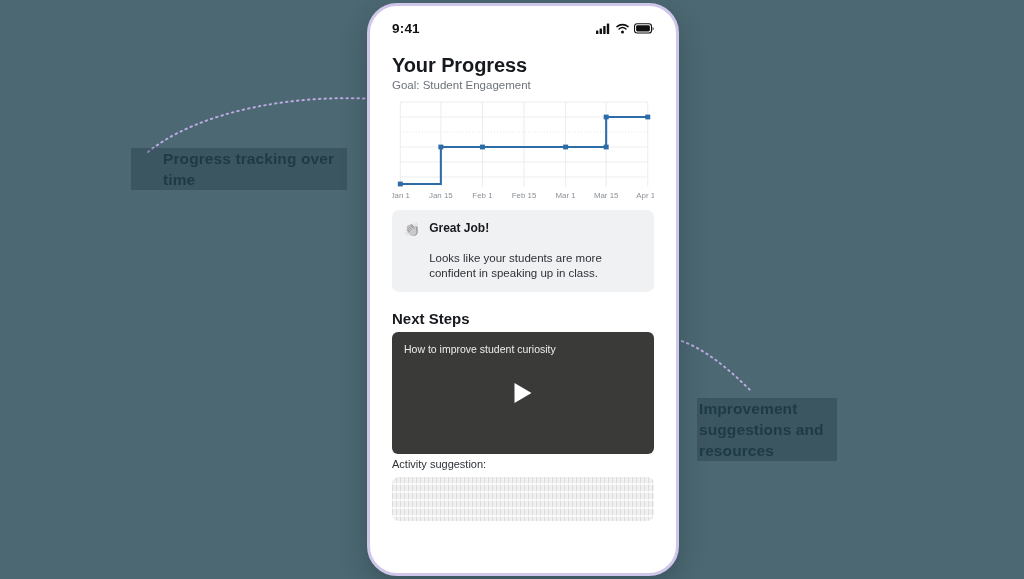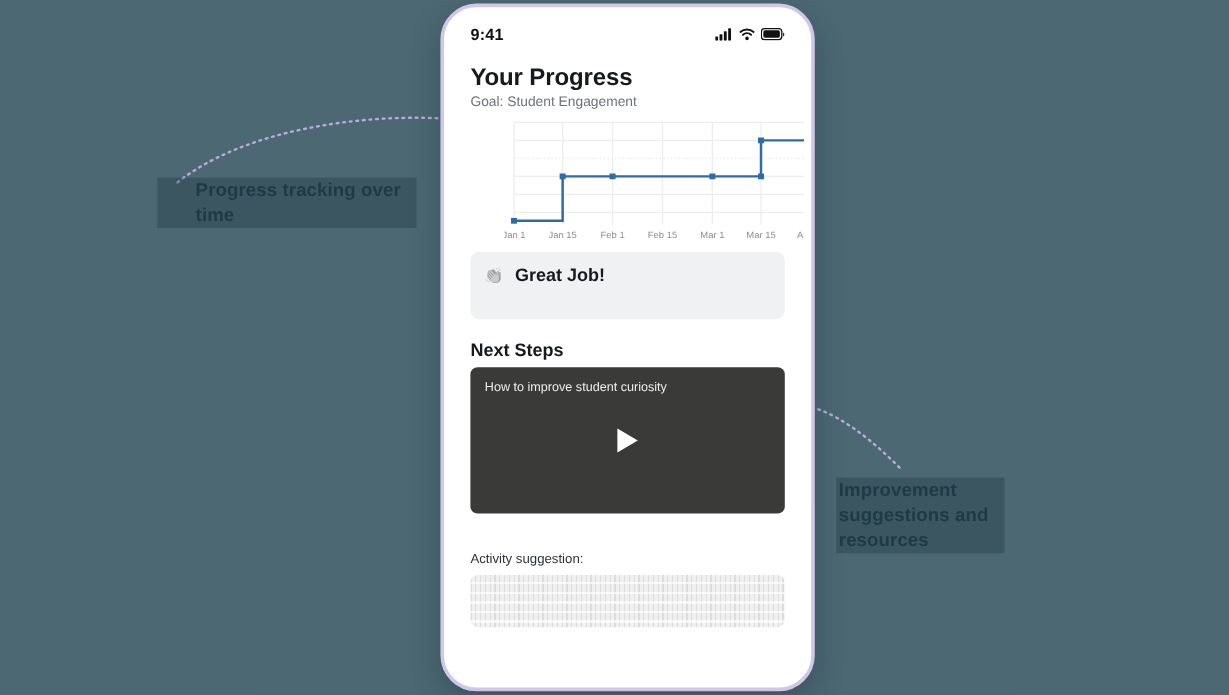--- a/index.html
+++ b/index.html
@@ -120,7 +120,6 @@
     width: 100%;
     height: 105px;
     margin-bottom: 6px;
-    margin-left: 28px;
   }
   #chart-svg {
     display: block;

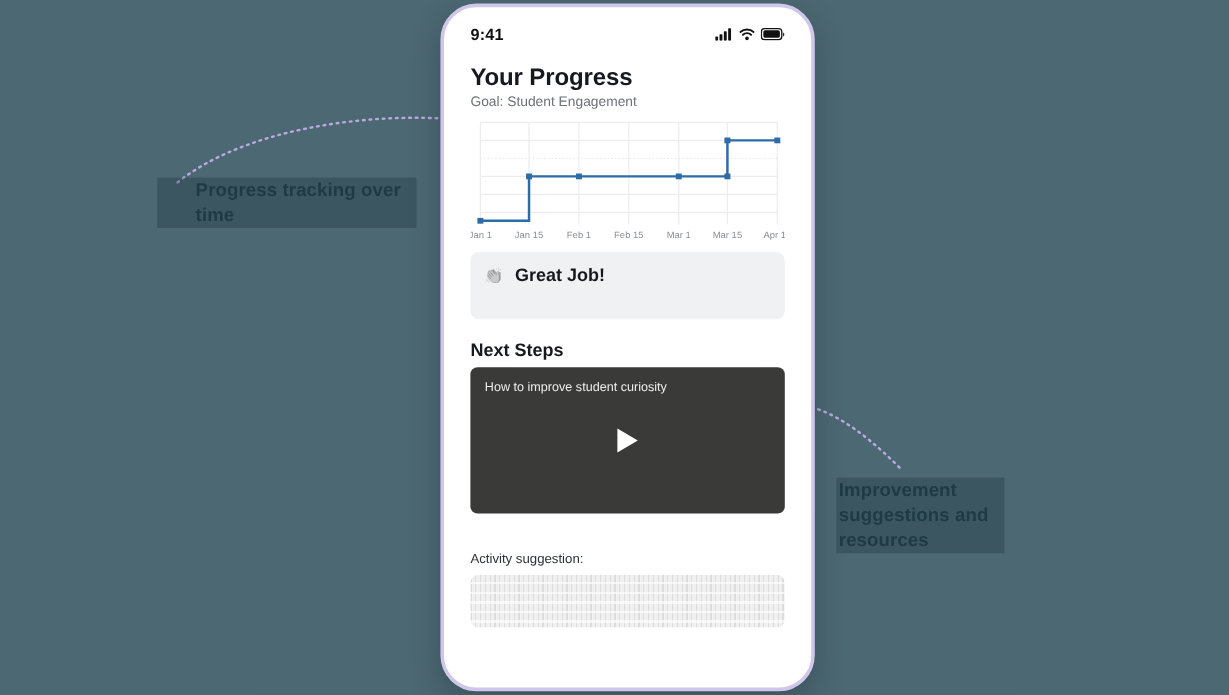--- a/index.html
+++ b/index.html
@@ -145,7 +145,7 @@
     filter: grayscale(1);
   }
   #callout-title {
-    font-size: 15px;
+    font-size: 12px;
     font-weight: 700;
     color: #16191d;
     margin-bottom: 16px;

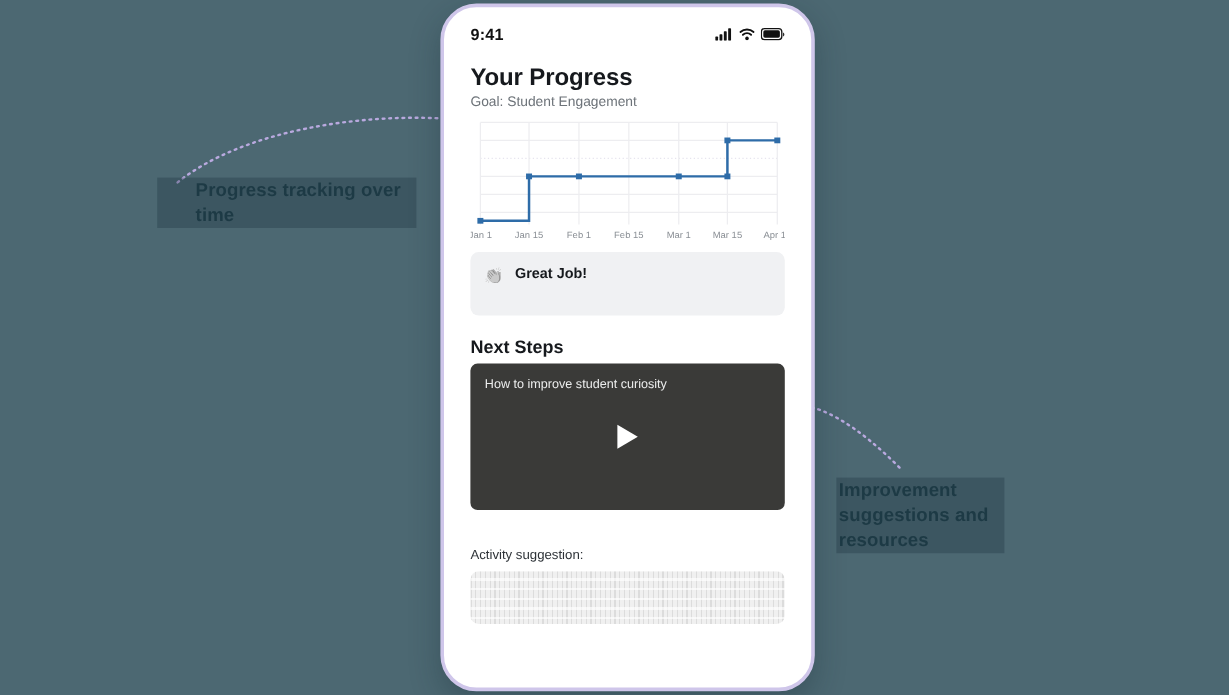--- a/index.html
+++ b/index.html
@@ -323,6 +323,7 @@
           <div id="callout-icon">👏</div>
           <div>
             <div id="callout-title">Great Job!</div>
+            <div id="callout-body">Looks like your students are more confident in speaking up in class.</div>
           </div>
         </div>
 

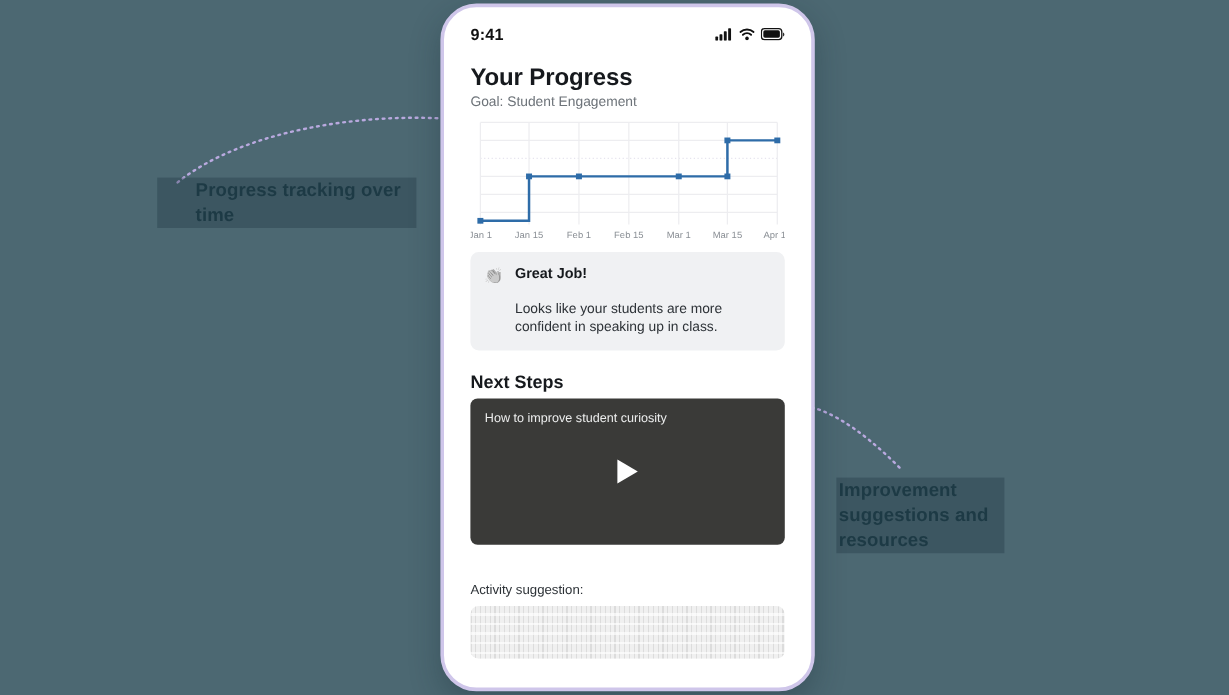--- a/index.html
+++ b/index.html
@@ -179,7 +179,7 @@
     background: #3a3a38;
     border-radius: 6px;
     overflow: hidden;
-    margin-bottom: 32px;
+    margin-bottom: 4px;
   }
   #video-title {
     position: absolute;

